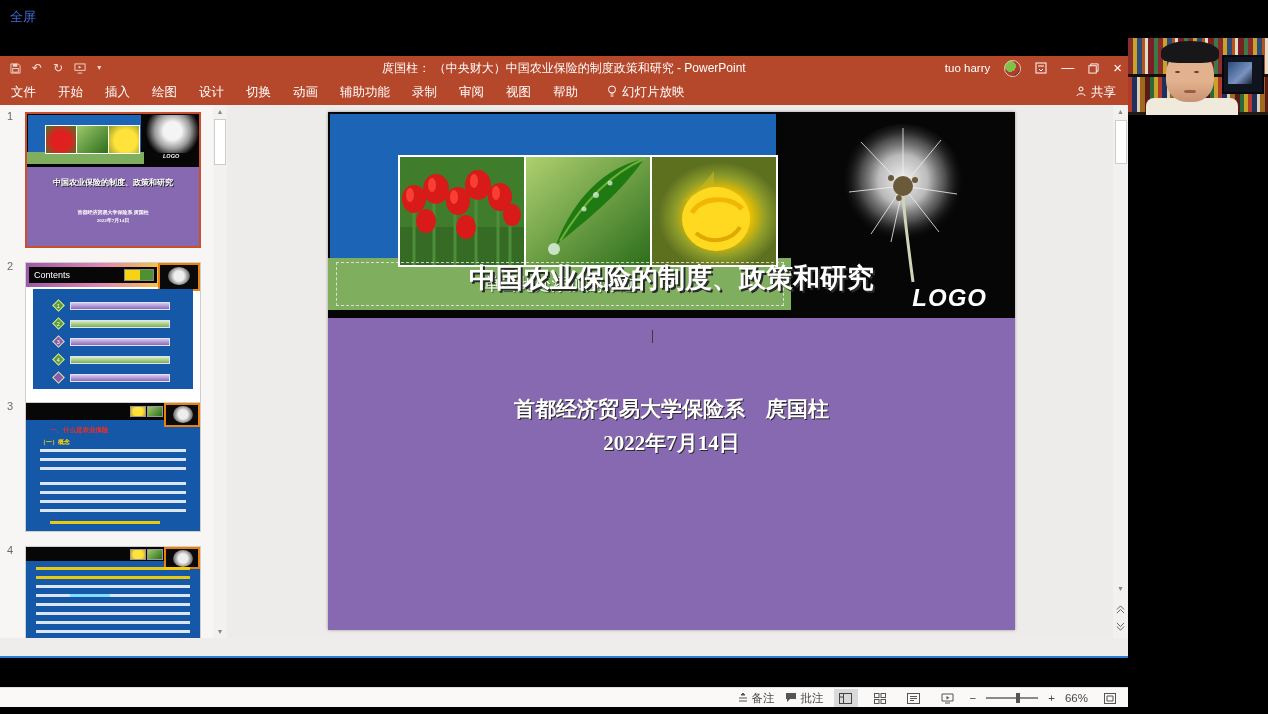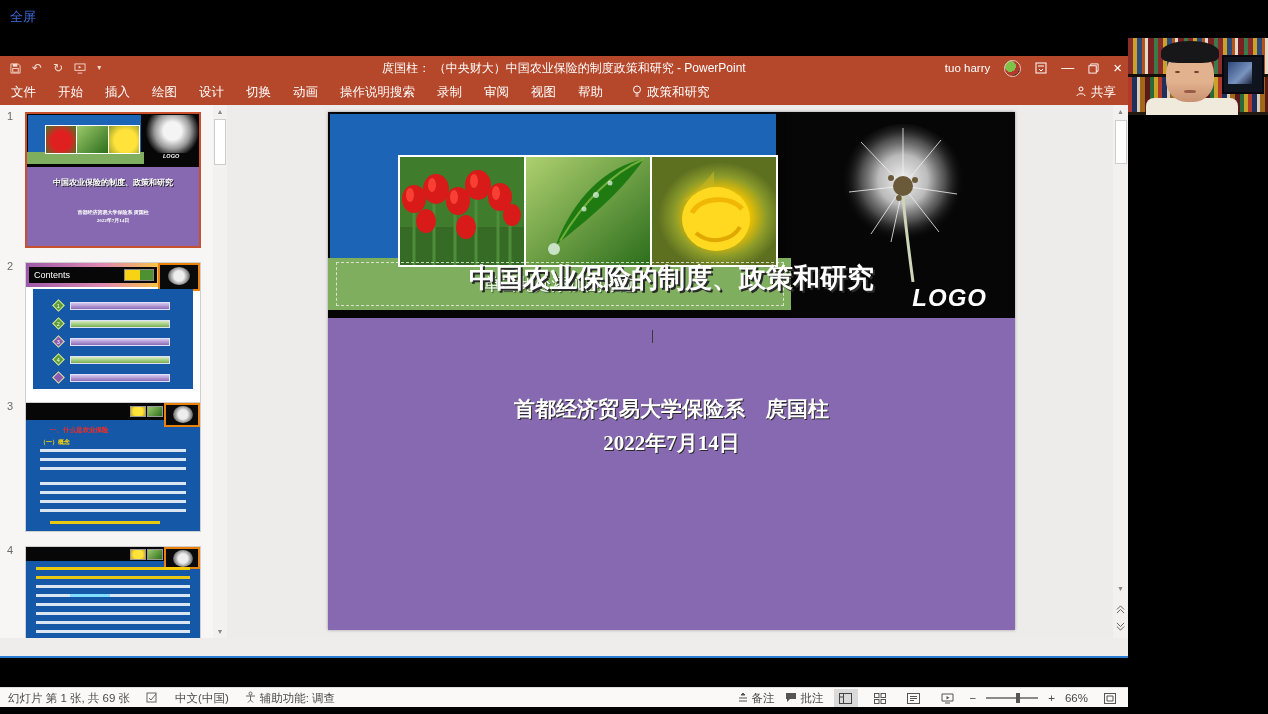--- a/index.html
+++ b/index.html
@@ -186,7 +186,7 @@
       <span class="rtab">设计</span>
       <span class="rtab">切换</span>
       <span class="rtab">动画</span>
-      <span class="rtab">操作说明搜索</span>
+      <span class="rtab">辅助功能</span>
       <span class="rtab">录制</span>
       <span class="rtab">审阅</span>
       <span class="rtab">视图</span>

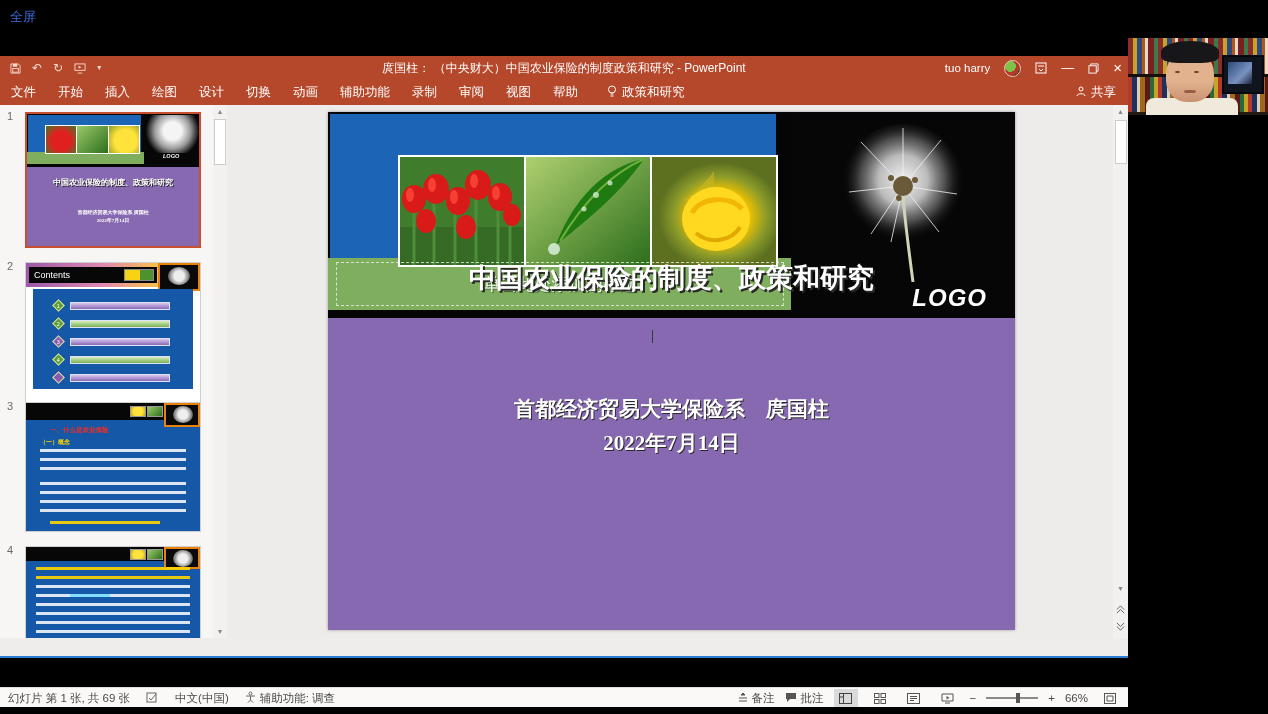--- a/index.html
+++ b/index.html
@@ -196,7 +196,7 @@
               <circle cx="5" cy="4.5" r="3.5" fill="none" stroke="#fff"></circle>
               <path d="M3.5 9h3M3.5 11h3" stroke="#fff"></path>
             </svg></span>
-        <span>政策和研究</span>
+        <span>幻灯片放映</span>
       </span>
       <span class="share">
         <span><svg width="10" height="11" viewBox="0 0 10 11">

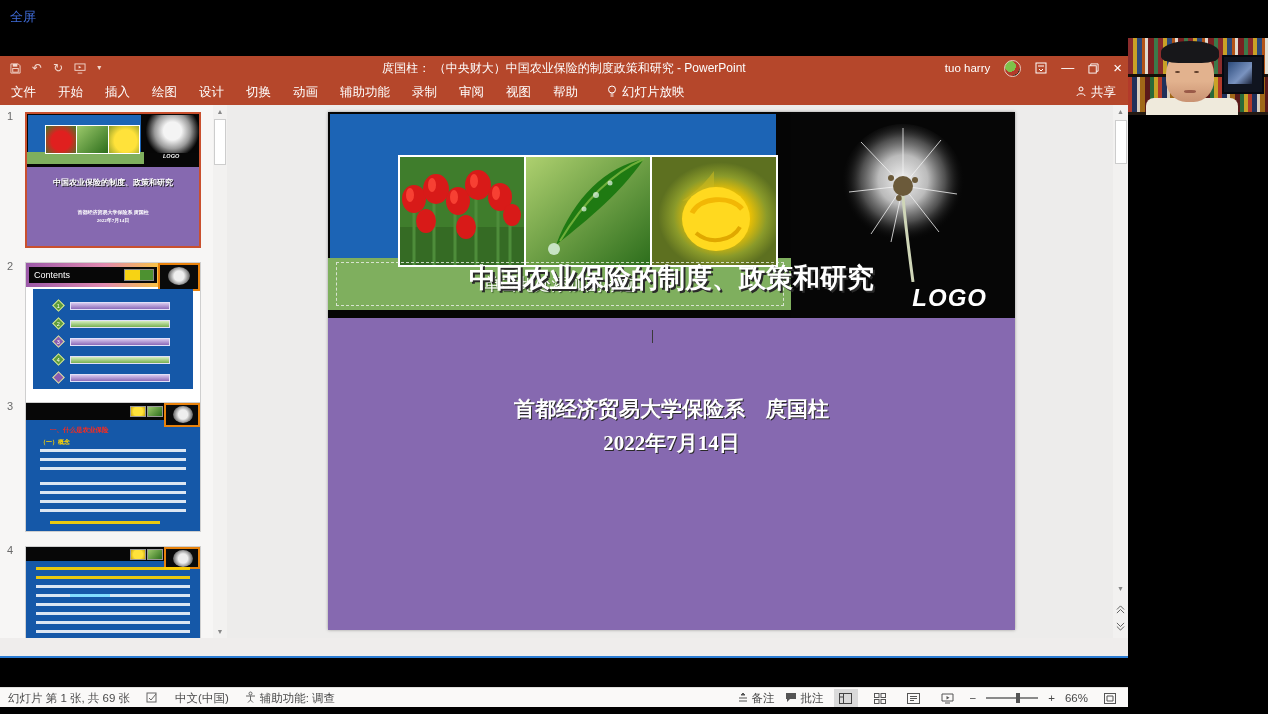--- a/index.html
+++ b/index.html
@@ -427,23 +427,6 @@
       </div>
 
       <div class="statusbar">
-        <div class="sb-l">
-          <span class="sb-item">幻灯片 第 1 张, 共 69 张</span>
-          <span class="sb-item">
-              <svg width="13" height="12" viewBox="0 0 13 12">
-                <rect x="1" y="1" width="9" height="9" fill="none" stroke="#666"></rect>
-                <path d="M3 6l2 2 5-6" fill="none" stroke="#666"></path>
-              </svg>
-            </span>
-          <span class="sb-item">中文(中国)</span>
-          <span class="sb-item">
-            <span><svg width="11" height="12" viewBox="0 0 11 12">
-                  <circle cx="5.5" cy="2.5" r="1.5" fill="none" stroke="#666"></circle>
-                  <path d="M1 5h9M5.5 5v4M5.5 9l-2.5 2.5M5.5 9l2.5 2.5" fill="none" stroke="#666"></path>
-                </svg></span>
-            <span>辅助功能: 调查</span>
-          </span>
-        </div>
         <div class="sb-r">
           <span class="sb-item">
             <span><svg width="10" height="10" viewBox="0 0 10 10">

